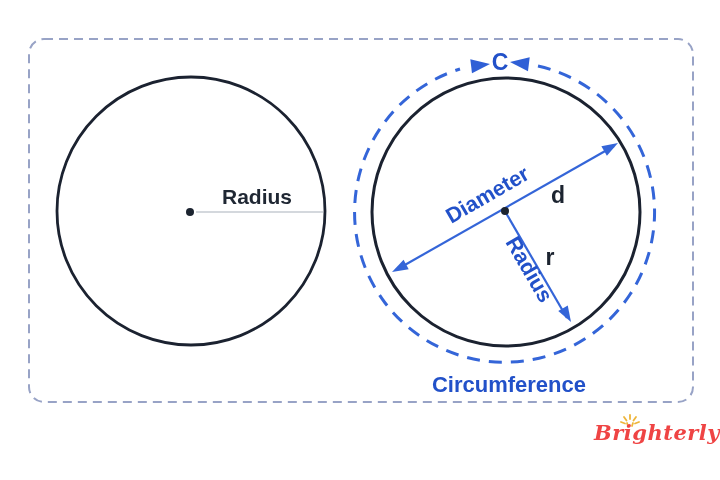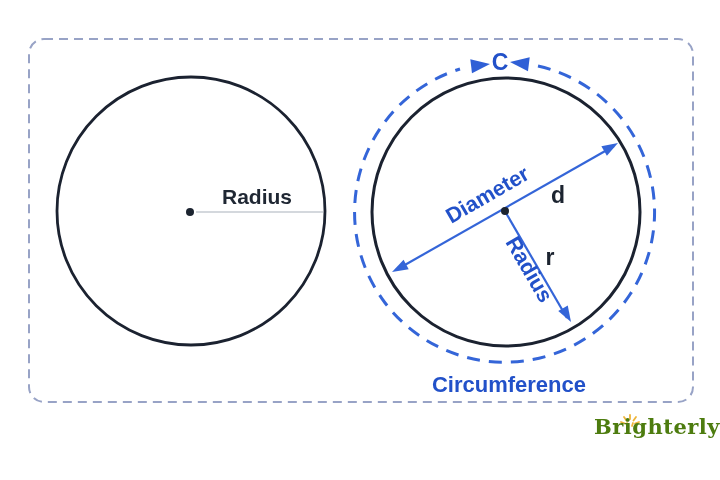--- a/index.html
+++ b/index.html
@@ -24,13 +24,14 @@
   }
   .logo-text {
     position: absolute;
-    left: 18px; top: 0;
+    left: 18px; top: 6px;
     width: 120px;
     text-align: center;
     font-family: "DejaVu Serif", serif;
+    font-style: italic;
     font-weight: bold;
     font-size: 21px;
-    color: #4d7c0f;
+    color: #ef4444;
     letter-spacing: 0.5px;
   }
   .sun {

